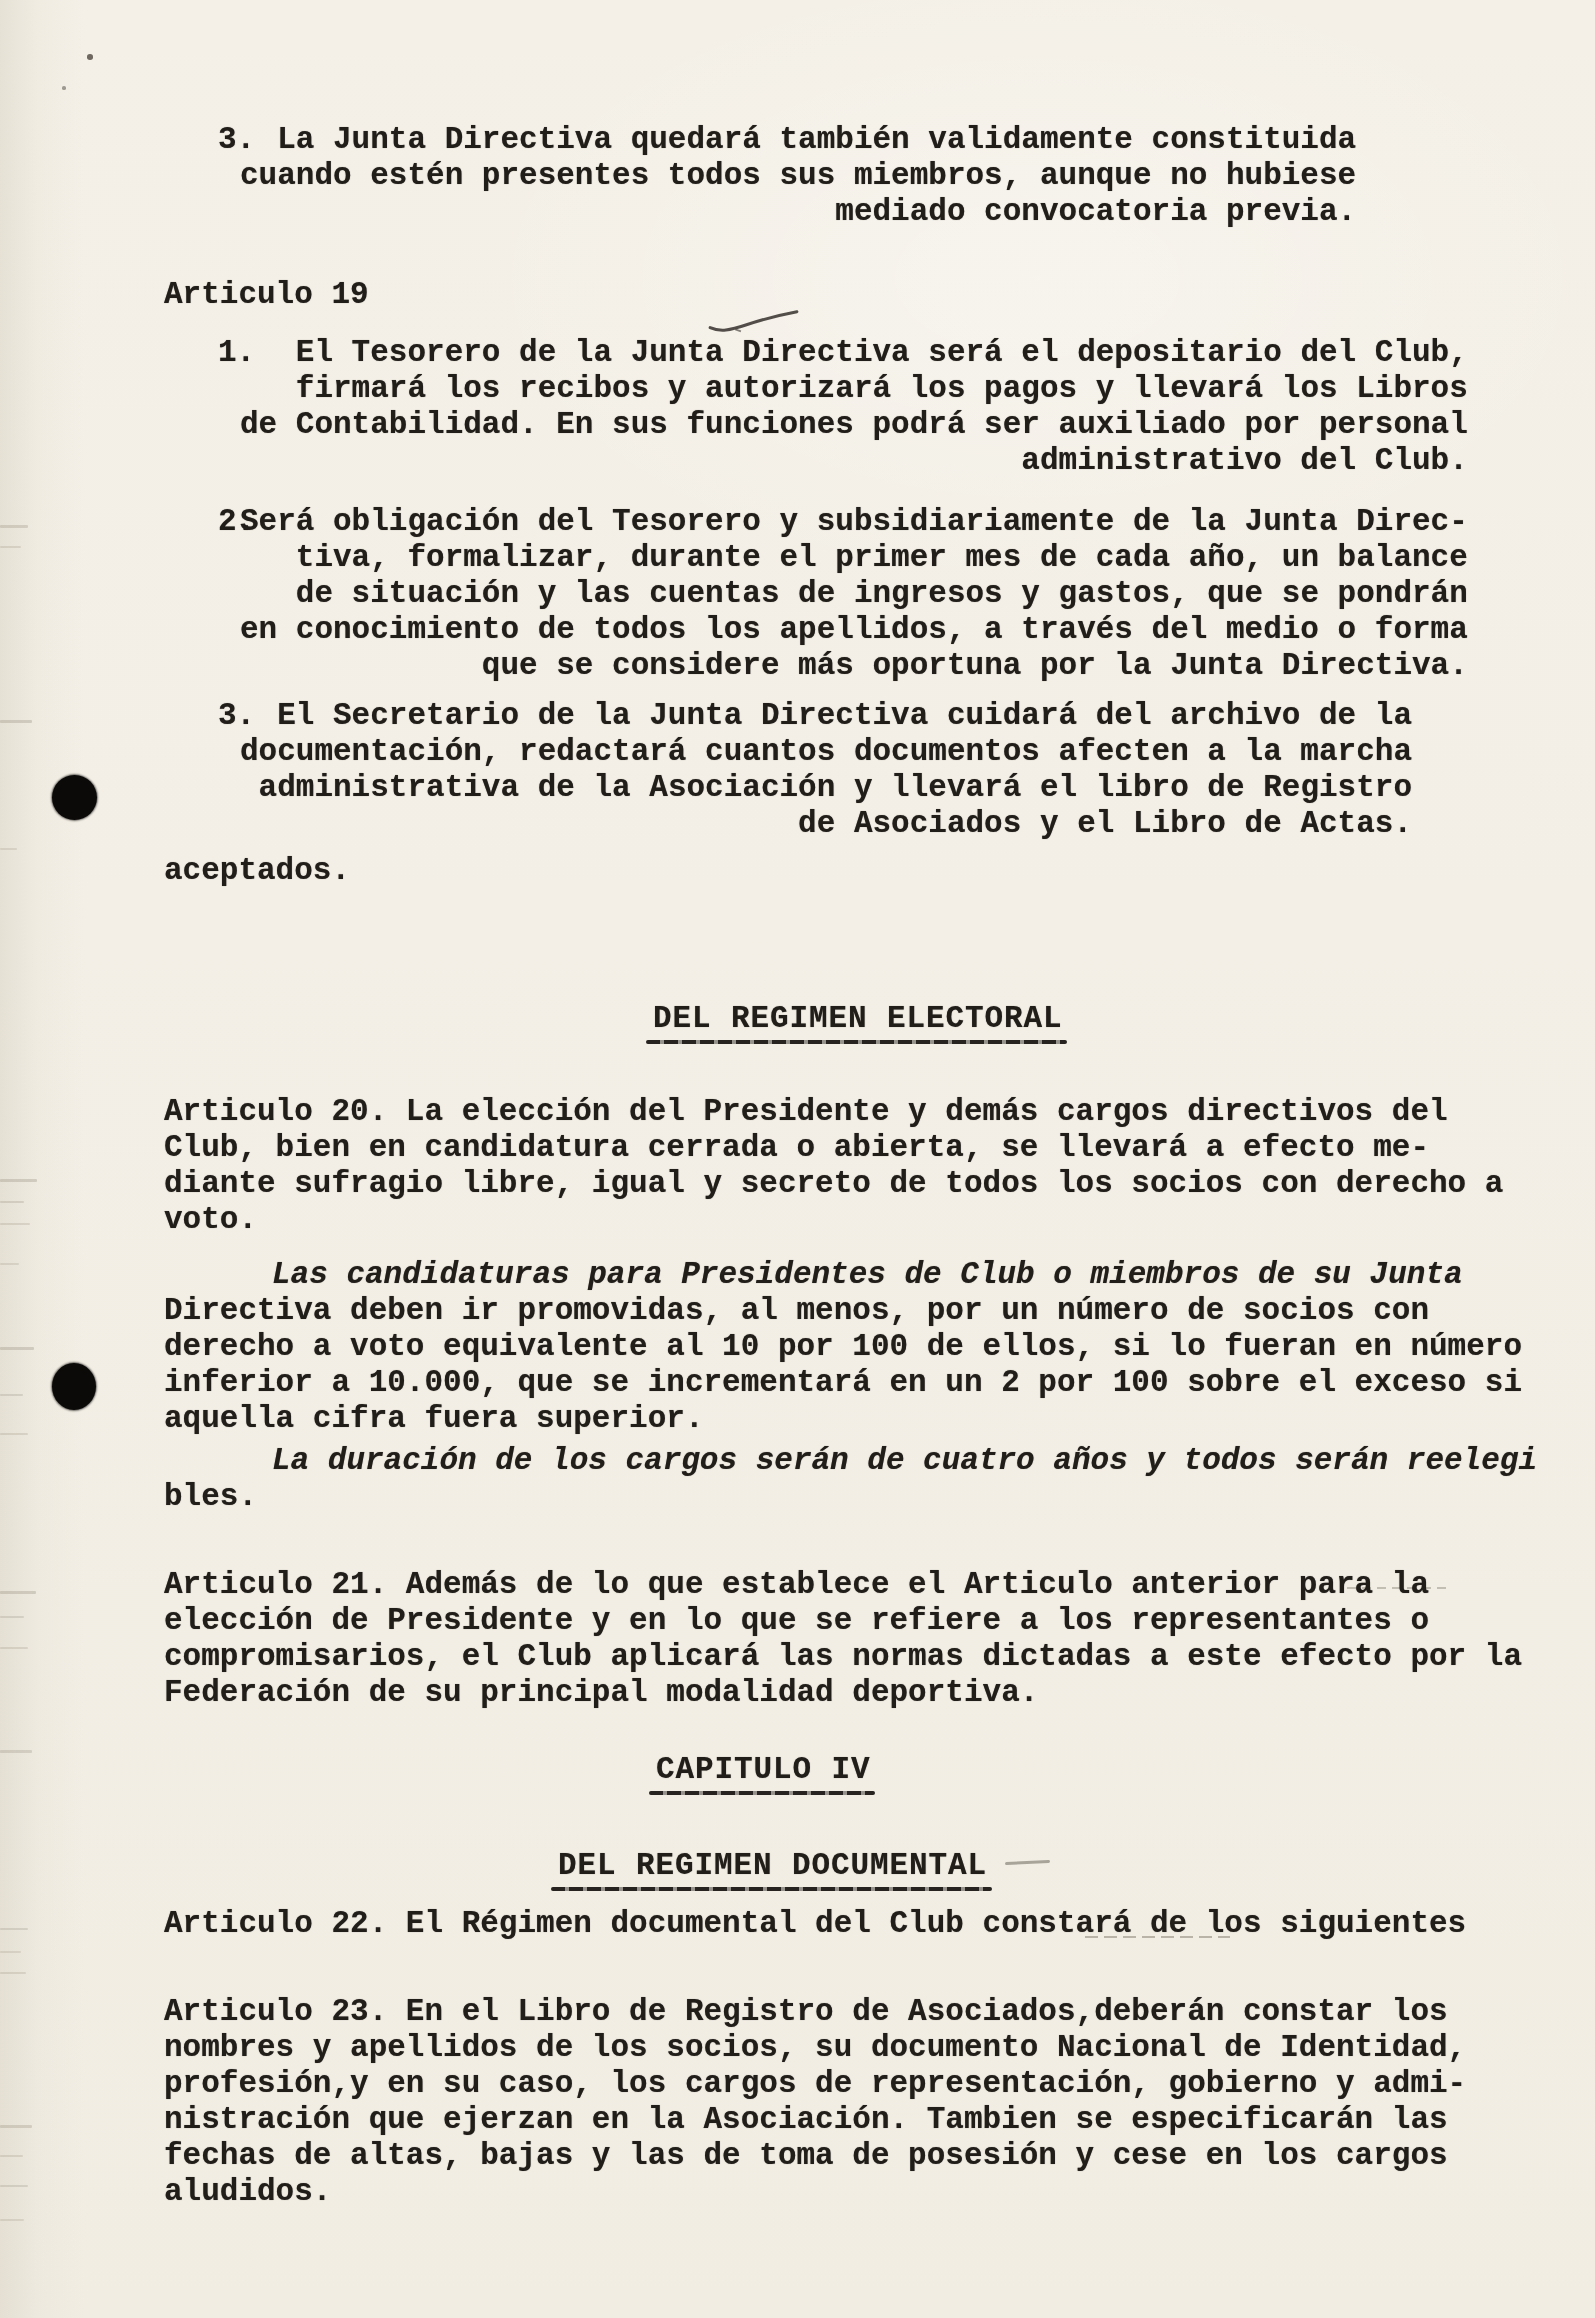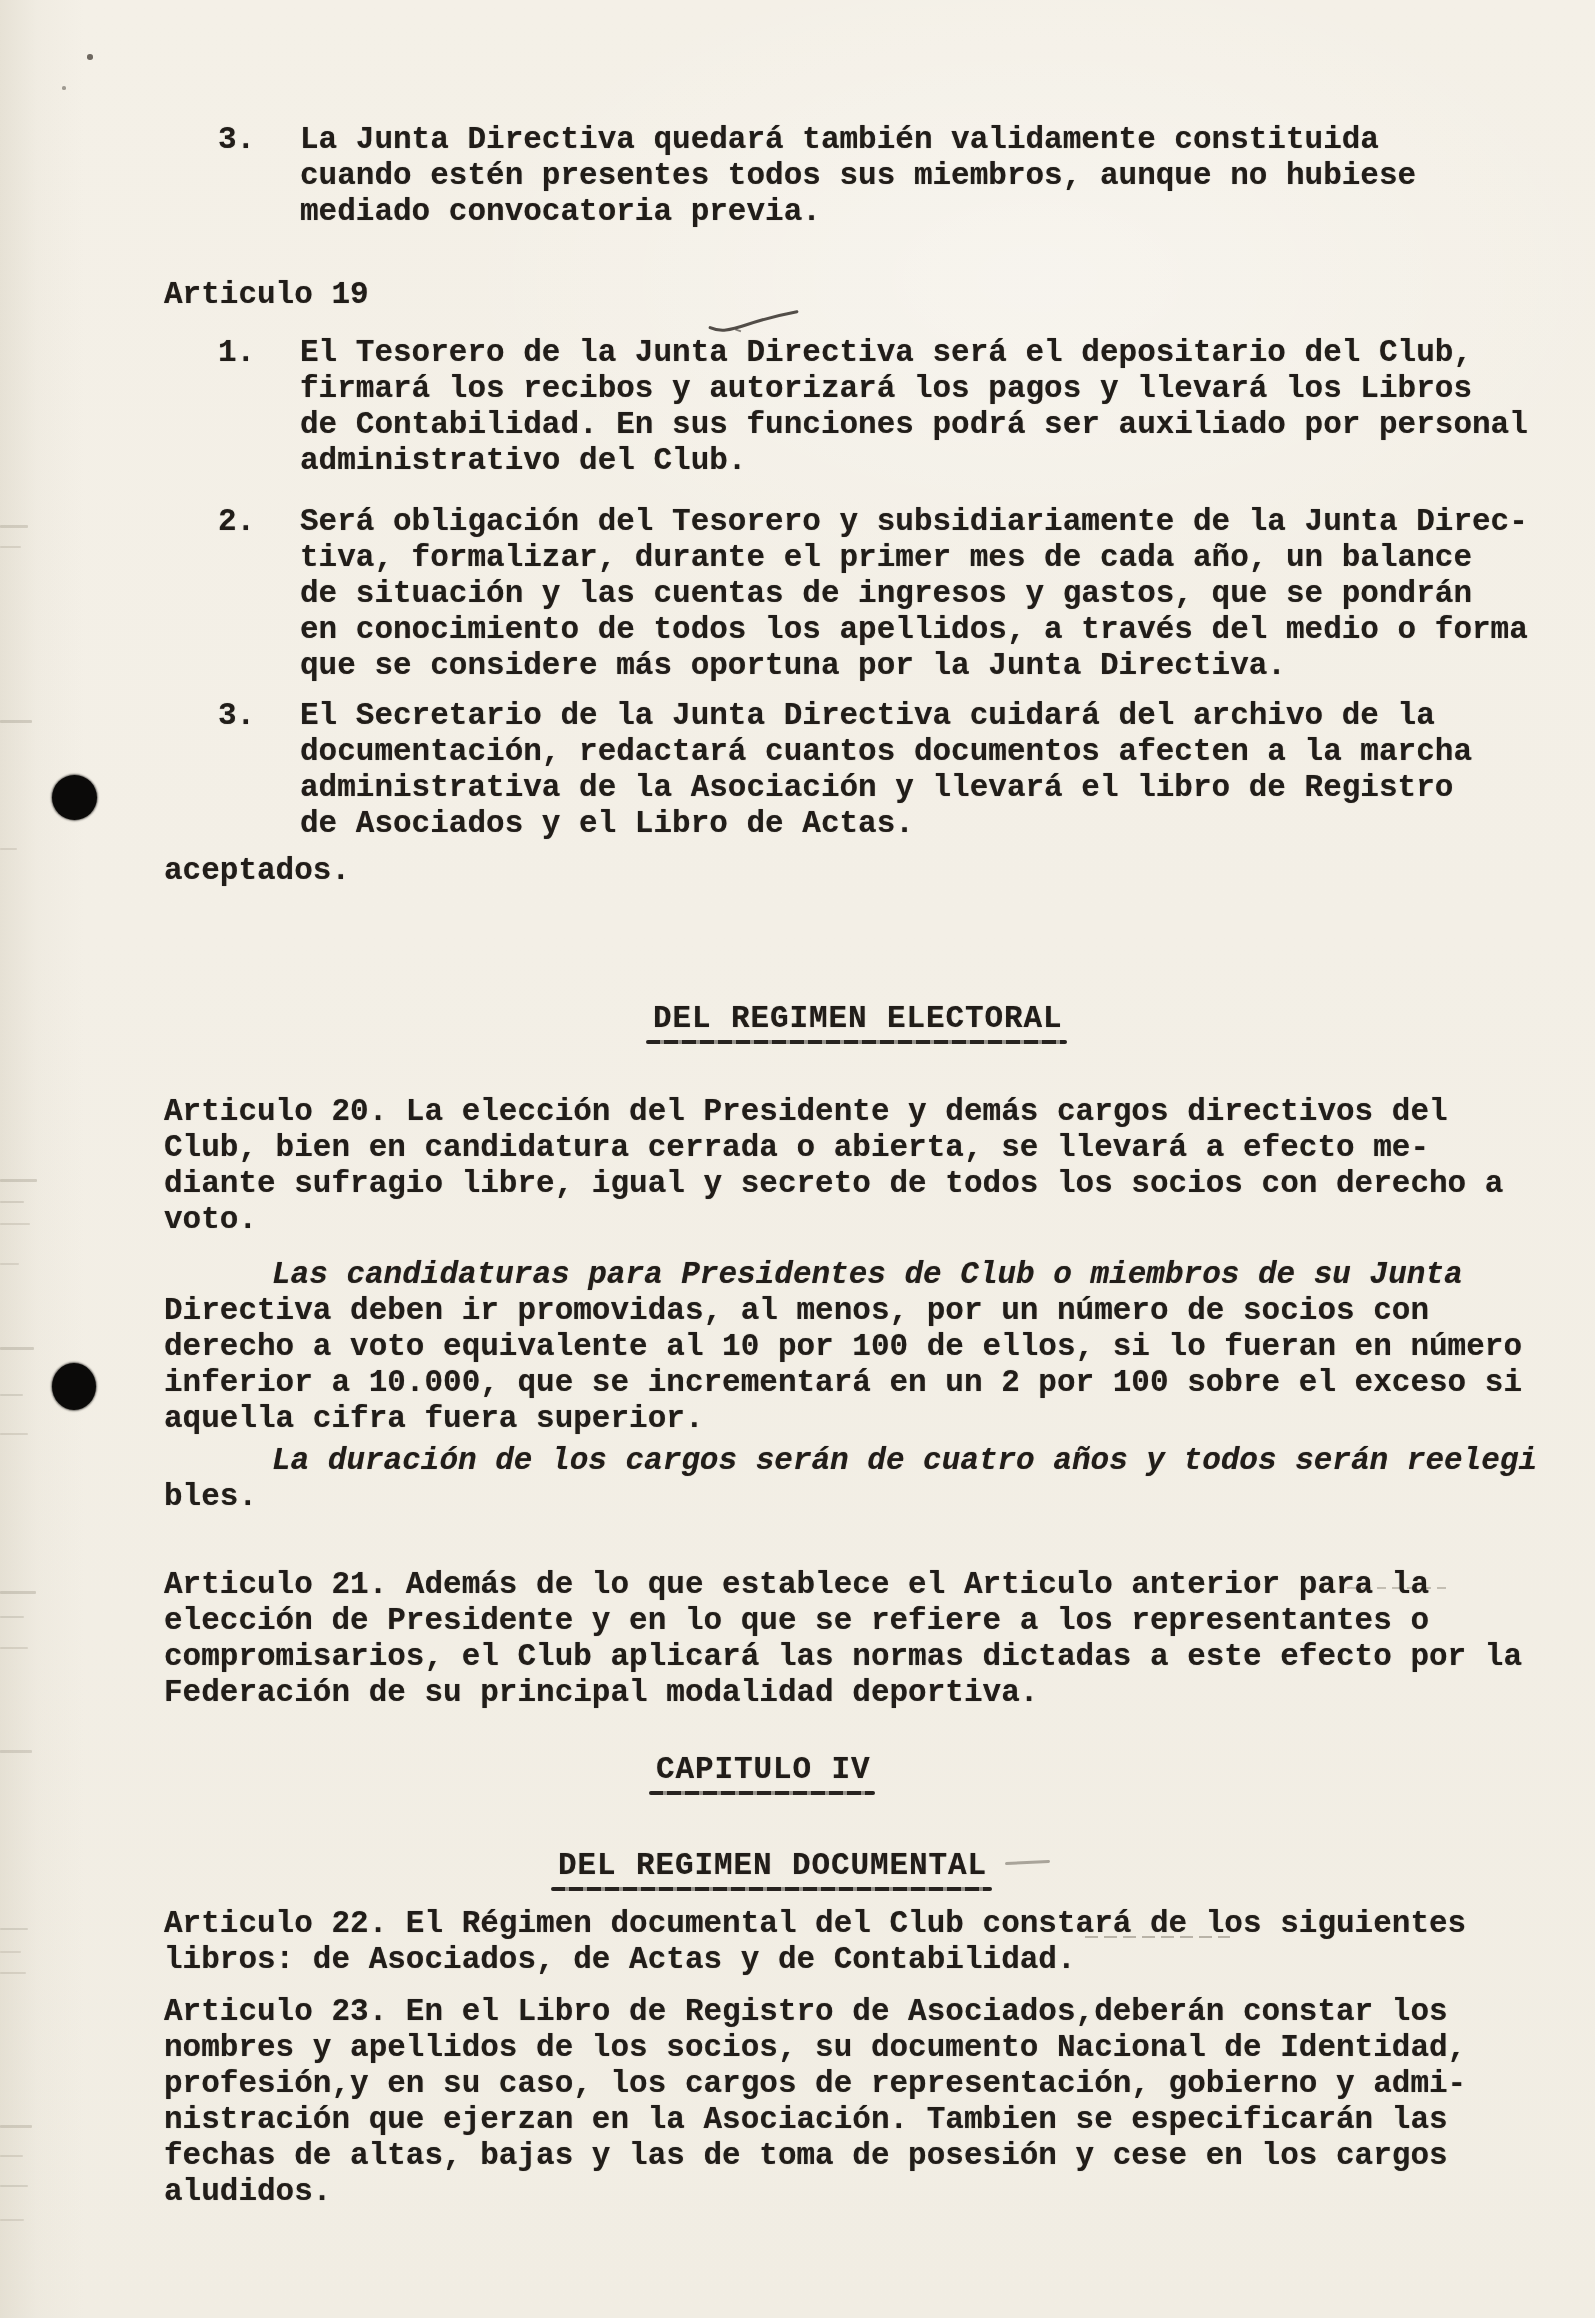--- a/index.html
+++ b/index.html
@@ -23,7 +23,7 @@
   .line{white-space:pre;}
   .list-item{position:absolute;left:218px;}
   .num{position:absolute;left:0;top:0;}
-  .item-lines{margin-left:82px;}
+  .item-lines{margin-left:22px;text-align:right;}
   .indent-first .line:first-child{text-indent:108px;font-style:italic;}
   .heading{position:absolute;letter-spacing:0.9px;}
   .heading .hline{

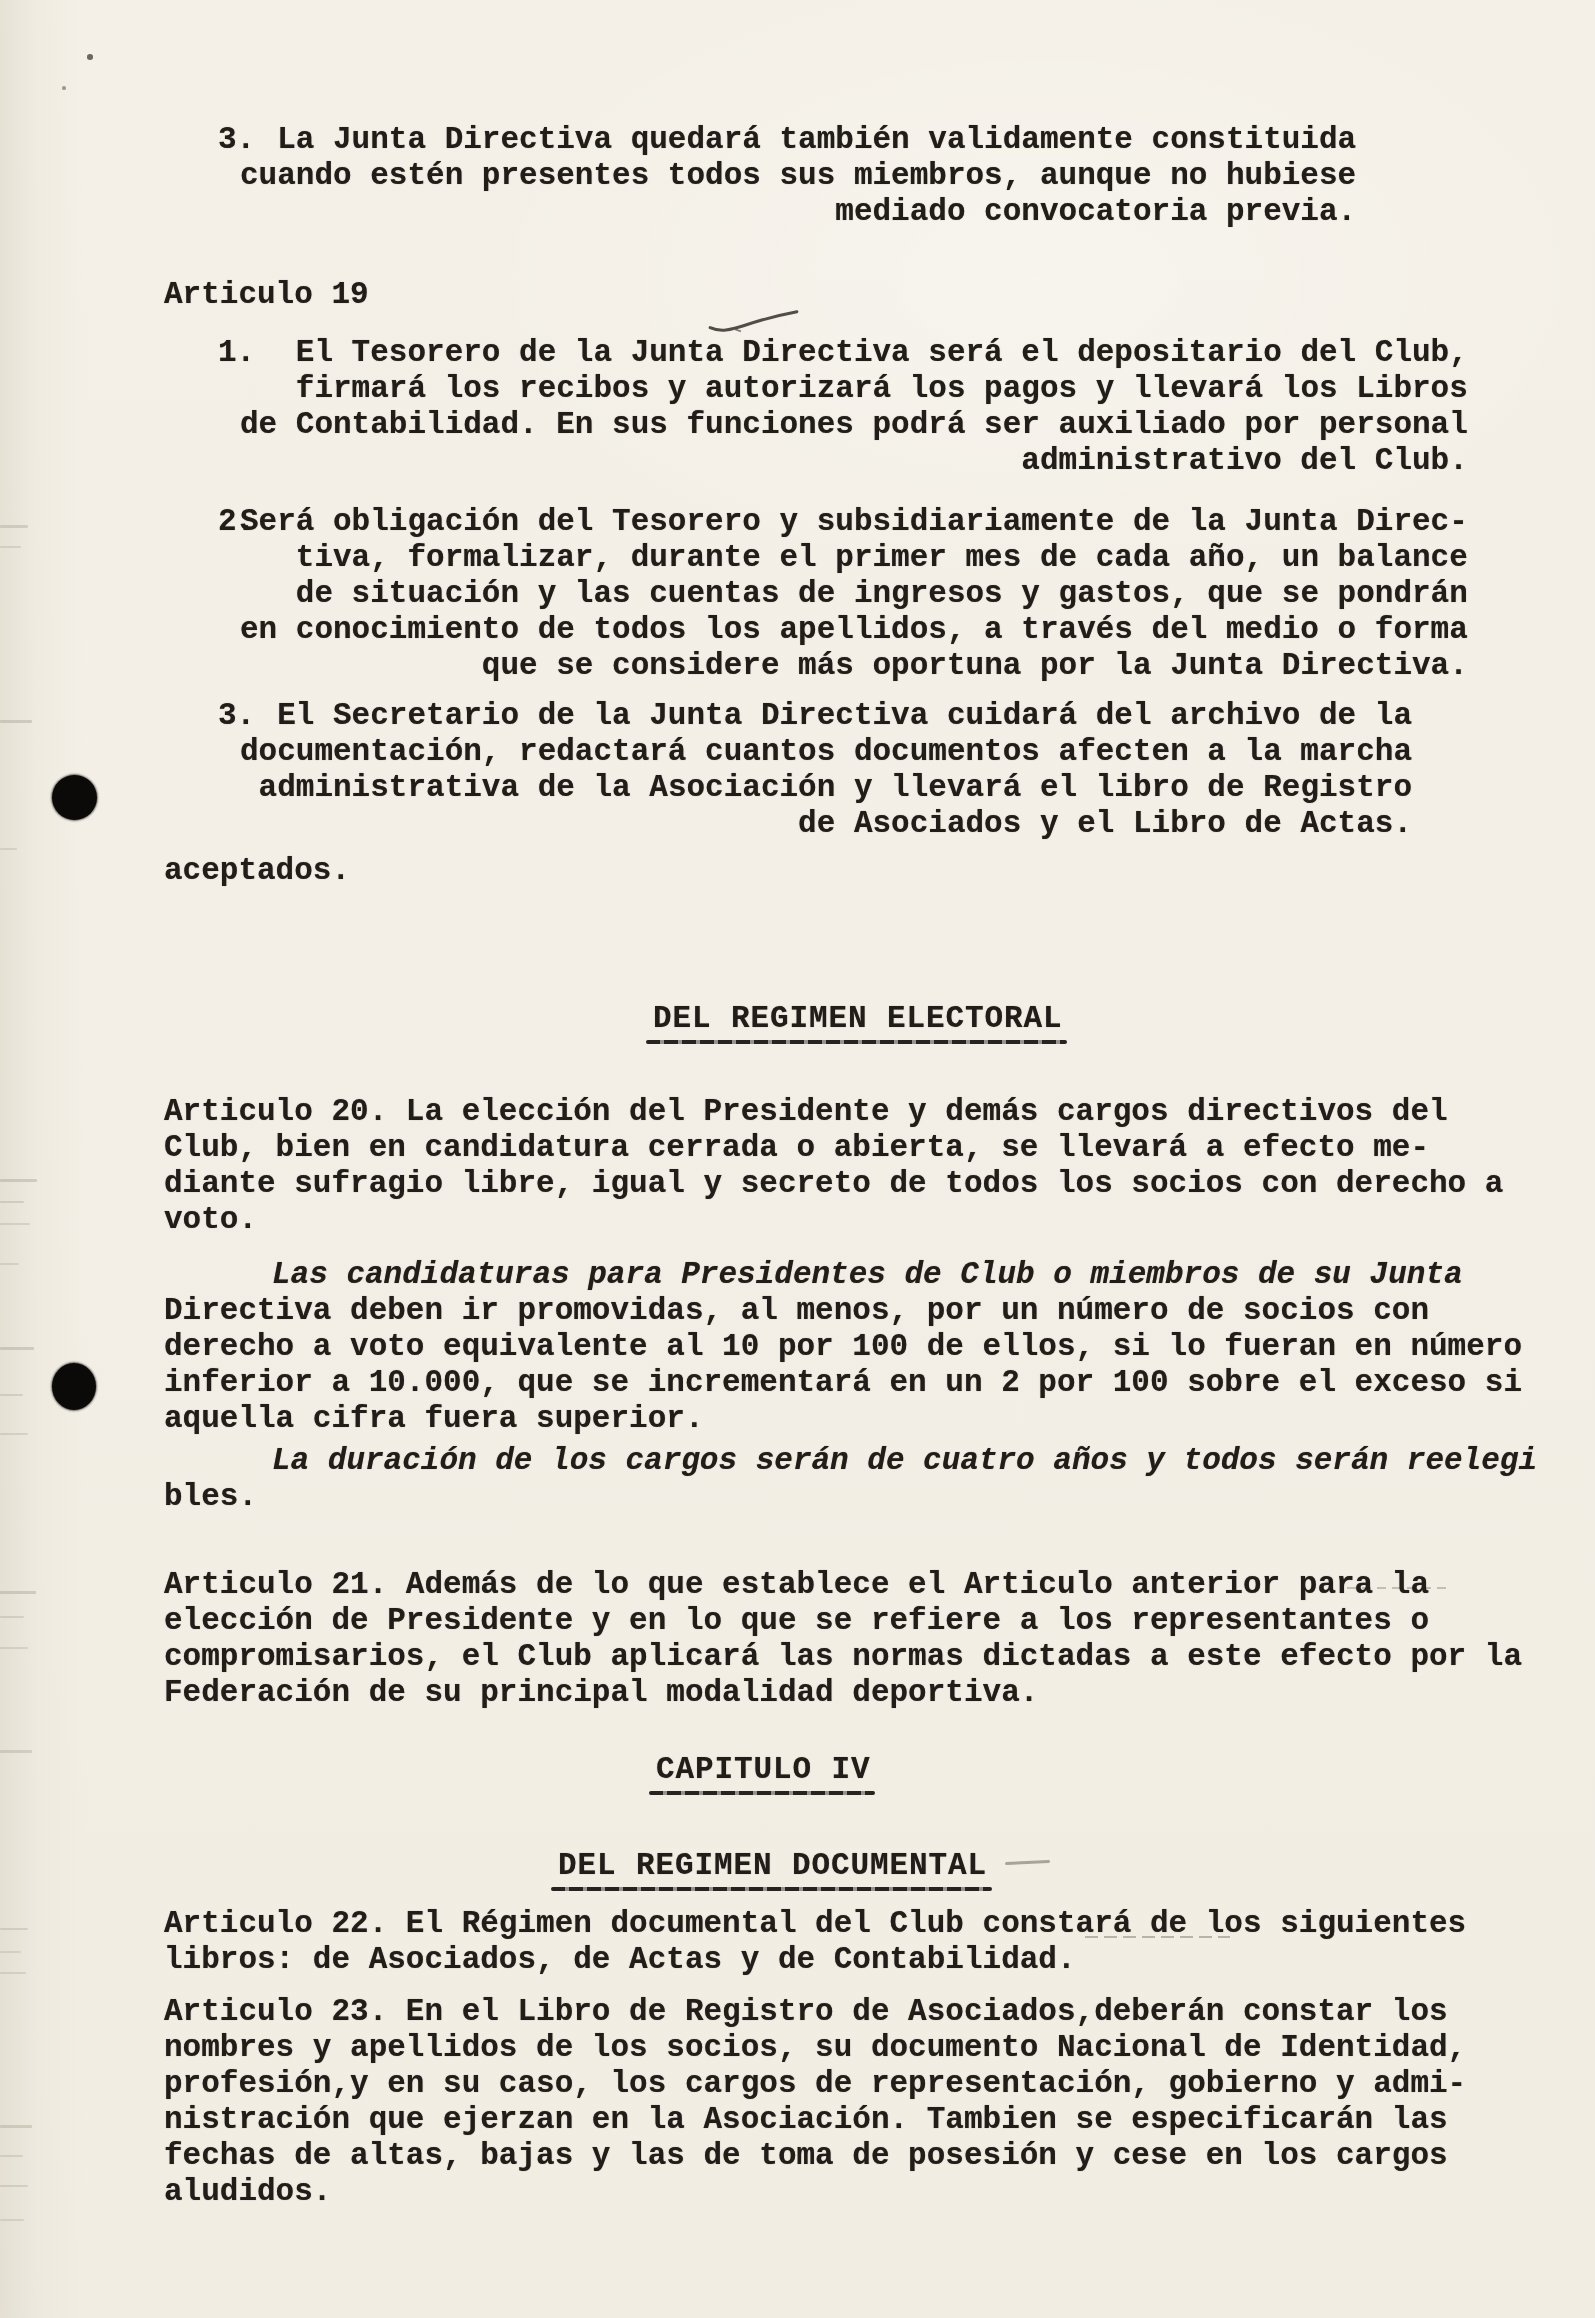--- a/index.html
+++ b/index.html
@@ -171,7 +171,6 @@
 
   <div class="block txt" style="top:1906px">
     <div class="line">Articulo 22. El Régimen documental del Club constará de los siguientes</div>
-    <div class="line">libros: de Asociados, de Actas y de Contabilidad.</div>
   </div>
 
   <div class="block txt" style="top:1994px">

